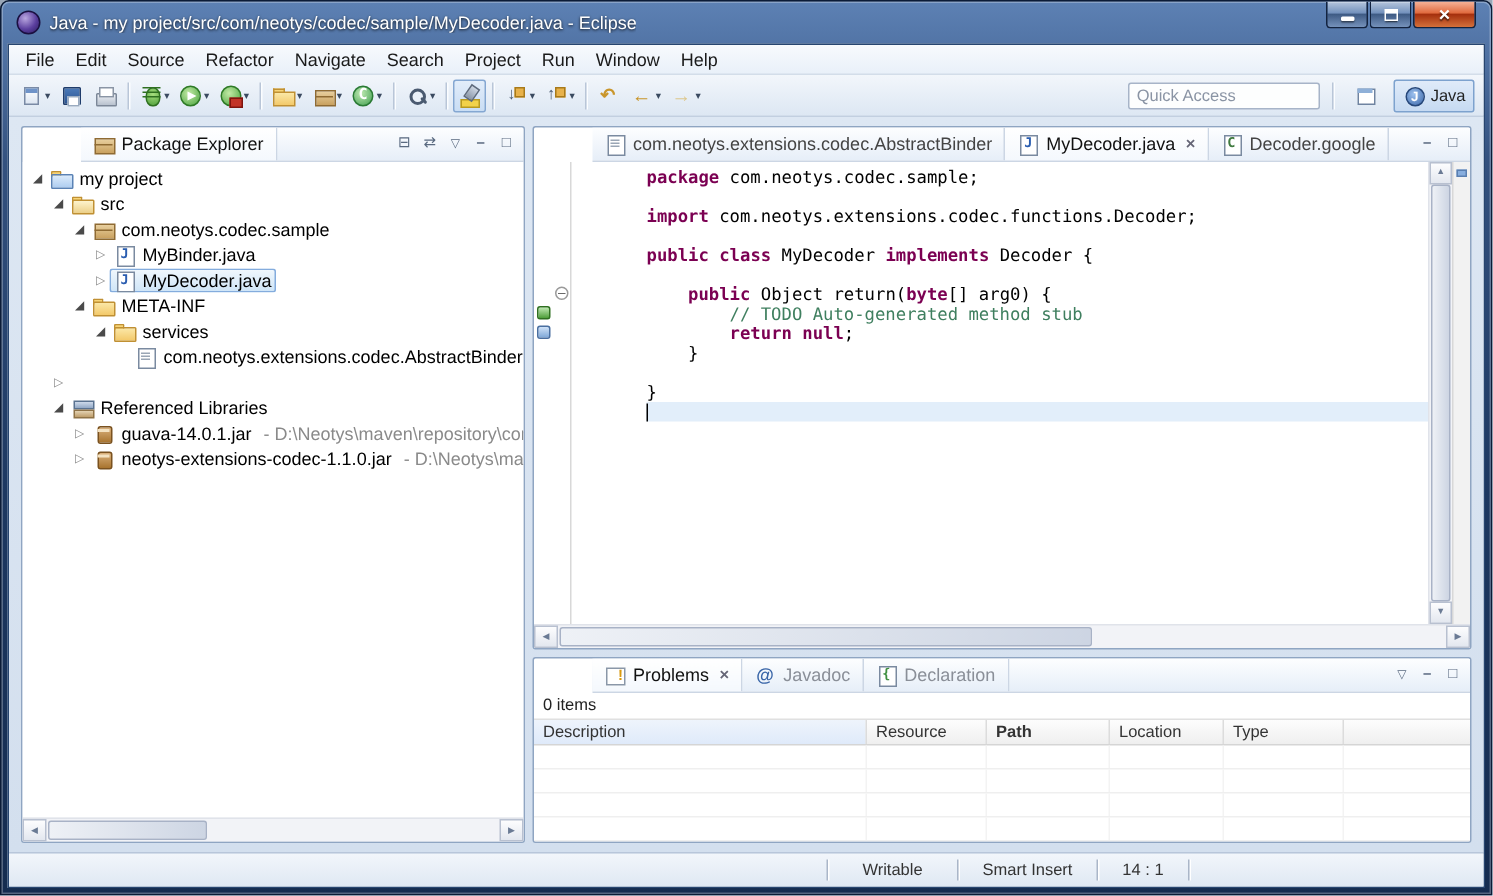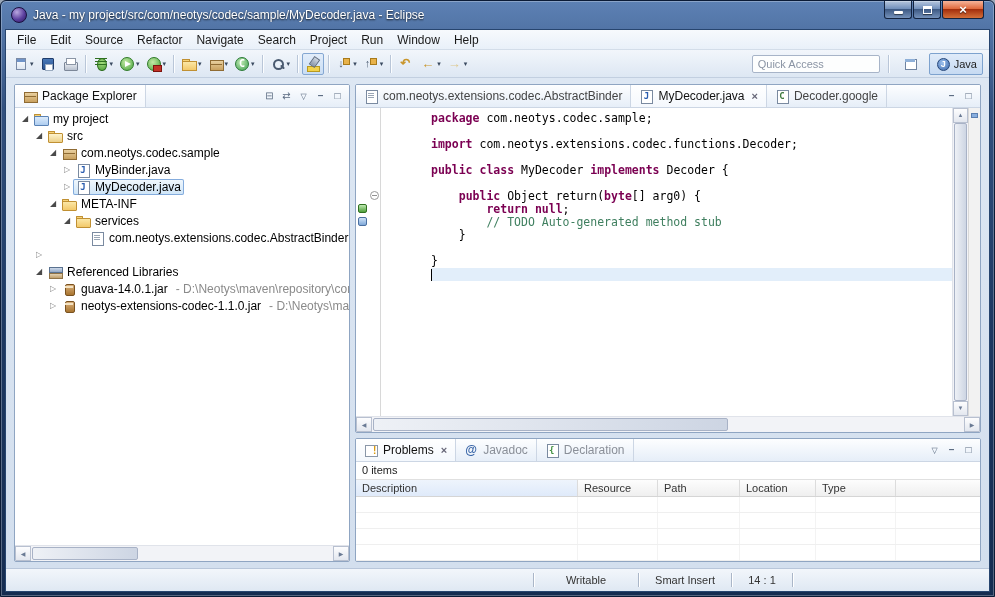--- a/index.html
+++ b/index.html
@@ -71,7 +71,7 @@
   
   .main { flex:1; min-height:0; display:flex; gap:5px; padding:6px 8px; background:linear-gradient(#dde7f3,#d3dfee); }
   .panel { border:1px solid #8fa5c2; border-radius:2px; background:#fff; display:flex; flex-direction:column; min-height:0; overflow:hidden; }
-  .panel-header { height:23px; flex:0 0 23px; background:linear-gradient(#fdfeff,#e6eef8); border-bottom:1px solid #ccd6e4; display:flex; align-items:stretch; }
+  .panel-header { height:23px; flex:0 0 23px; background:linear-gradient(#fdfeff,#e6eef8); border-bottom:1px solid #ccd6e4; display:flex; align-items:stretch;margin-left:39px; }
   .panel-header-icons { margin-left:auto; display:flex; align-items:center; padding-right:3px; }
   .hicon { width:17px; height:16px; text-align:center; color:#5a6a80; font-size:10px; line-height:16px; }
   .collapse-all-icon::before{content:'⊟';} .link-with-editor-icon::before{content:'⇄';}

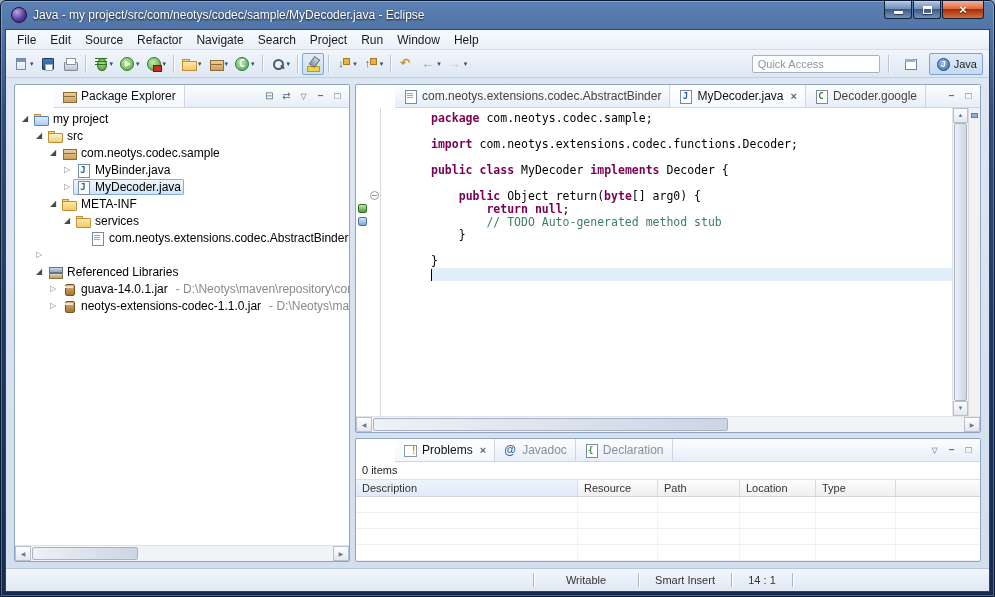--- a/index.html
+++ b/index.html
@@ -419,8 +419,8 @@
                 <div class="code-line"><span class="tok-kw">public</span><span class="tok-pl"> </span><span class="tok-kw">class</span><span class="tok-pl"> MyDecoder </span><span class="tok-kw">implements</span><span class="tok-pl"> Decoder {</span></div>
                 <div class="code-line"></div>
                 <div class="code-line"><span class="tok-pl">    </span><span class="tok-kw">public</span><span class="tok-pl"> Object return(</span><span class="tok-kw">byte</span><span class="tok-pl">[] arg0) {</span></div>
+                <div class="code-line"><span class="tok-cm">        // TODO Auto-generated method stub</span></div>
                 <div class="code-line"><span class="tok-pl">        </span><span class="tok-kw">return</span><span class="tok-pl"> </span><span class="tok-kw">null</span><span class="tok-pl">;</span></div>
-                <div class="code-line"><span class="tok-cm">        // TODO Auto-generated method stub</span></div>
                 <div class="code-line"><span class="tok-pl">    }</span></div>
                 <div class="code-line"></div>
                 <div class="code-line"><span class="tok-pl">}</span></div>

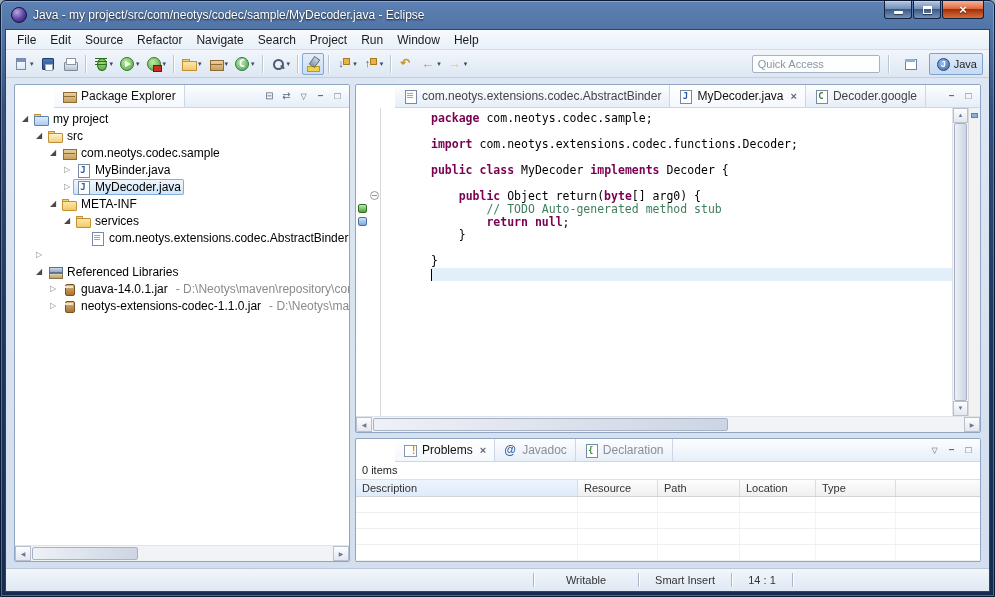--- a/index.html
+++ b/index.html
@@ -147,7 +147,7 @@
   .phead { display:flex; height:18px; flex:0 0 18px; background:linear-gradient(#fdfdfd,#efefef); border-top:1px solid #e0e0e0; border-bottom:1px solid #d5d5d5; color:#333; }
   .pcol { padding:2px 0 0 6px; border-right:1px solid #dcdcdc; overflow:hidden; white-space:nowrap; }
   .pcol.c0 { width:222px; background:linear-gradient(#eef4fc,#dfeafa); }
-  .pcol.c1 { width:80px; } .pcol.c2 { width:82px; } .pcol.c3 { width:76px; } .pcol.c4 { width:80px; } .pcol.cf { flex:1; border-right:none; }
+  .pcol.c1 { width:80px; } .pcol.c2 { width:82px;font-weight:bold; } .pcol.c3 { width:76px; } .pcol.c4 { width:80px; } .pcol.cf { flex:1; border-right:none; }
   .prow { display:flex; height:16px; flex:0 0 16px; border-bottom:1px solid #efefef; }
   .prow .pcell { border-right:1px solid #f3f3f3; }
   .pcell.c0{width:222px;} .pcell.c1{width:80px;} .pcell.c2{width:82px;} .pcell.c3{width:76px;} .pcell.c4{width:80px;} .pcell.cf{flex:1;border-right:none;}

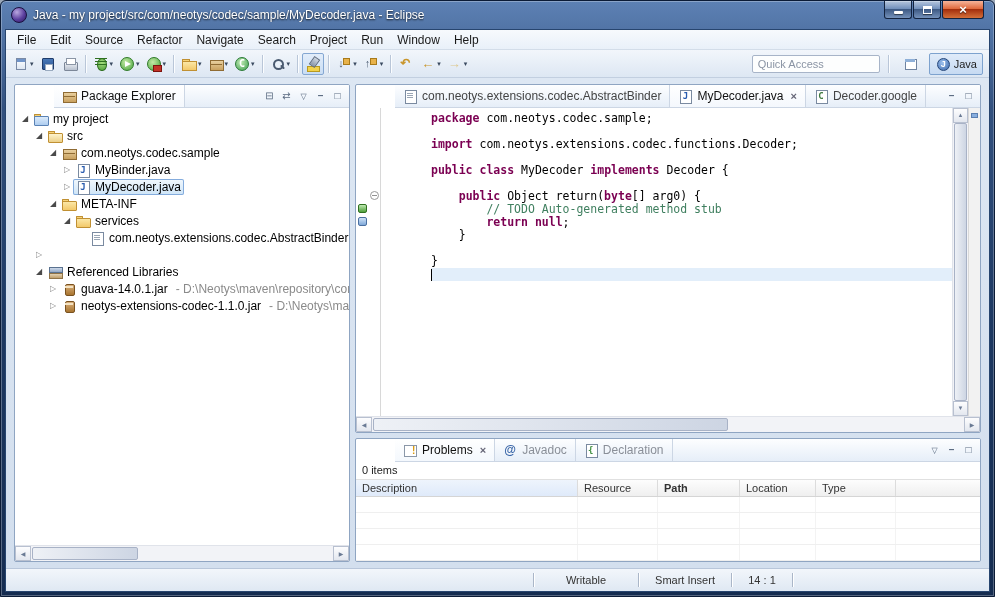--- a/index.html
+++ b/index.html
@@ -156,7 +156,7 @@
   .status-fill { flex:1; }
   .status-sep { width:1px; background:#aab6c8; box-shadow:1px 0 0 #fff; margin:4px 0; }
   .status-seg { display:flex; align-items:center; justify-content:center; }
-  .seg-writable { width:104px; } .seg-insert { width:92px; } .seg-pos { width:60px; } .seg-pad { width:190px; }
+  .seg-writable { width:86px; } .seg-insert { width:92px; } .seg-pos { width:60px; } .seg-pad { width:190px; }
 </style>
 </head>
 <body>

